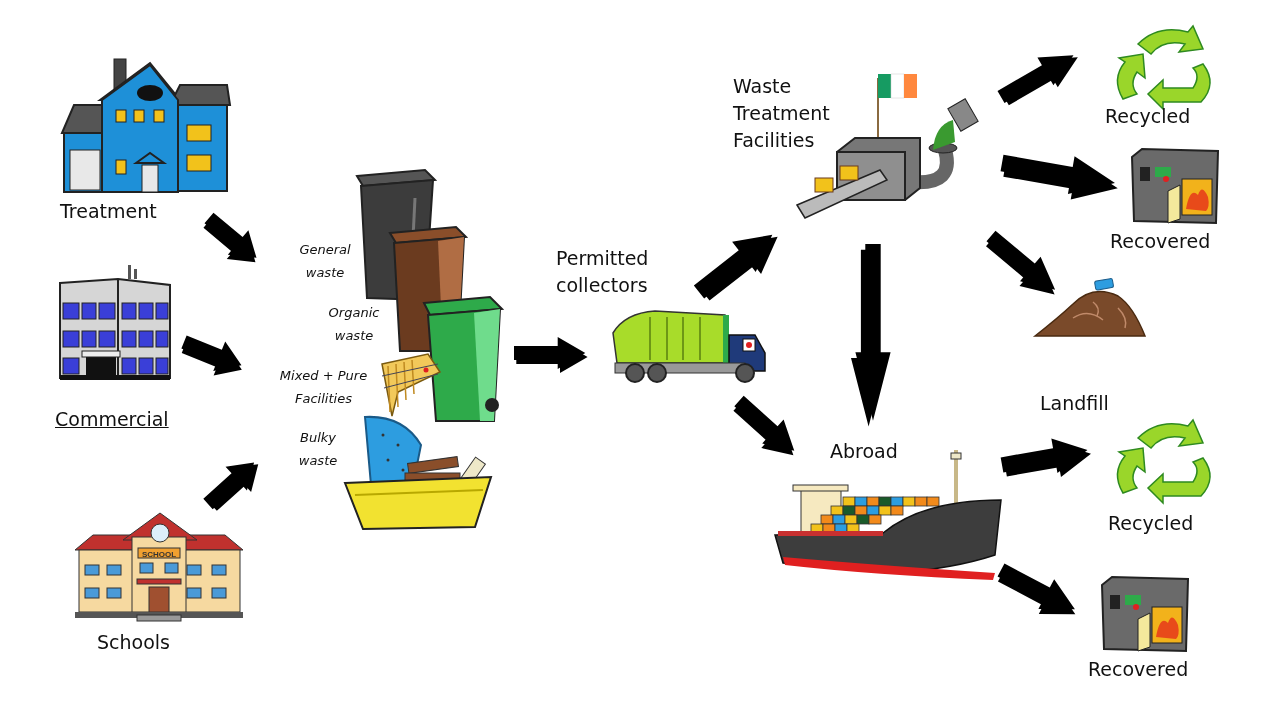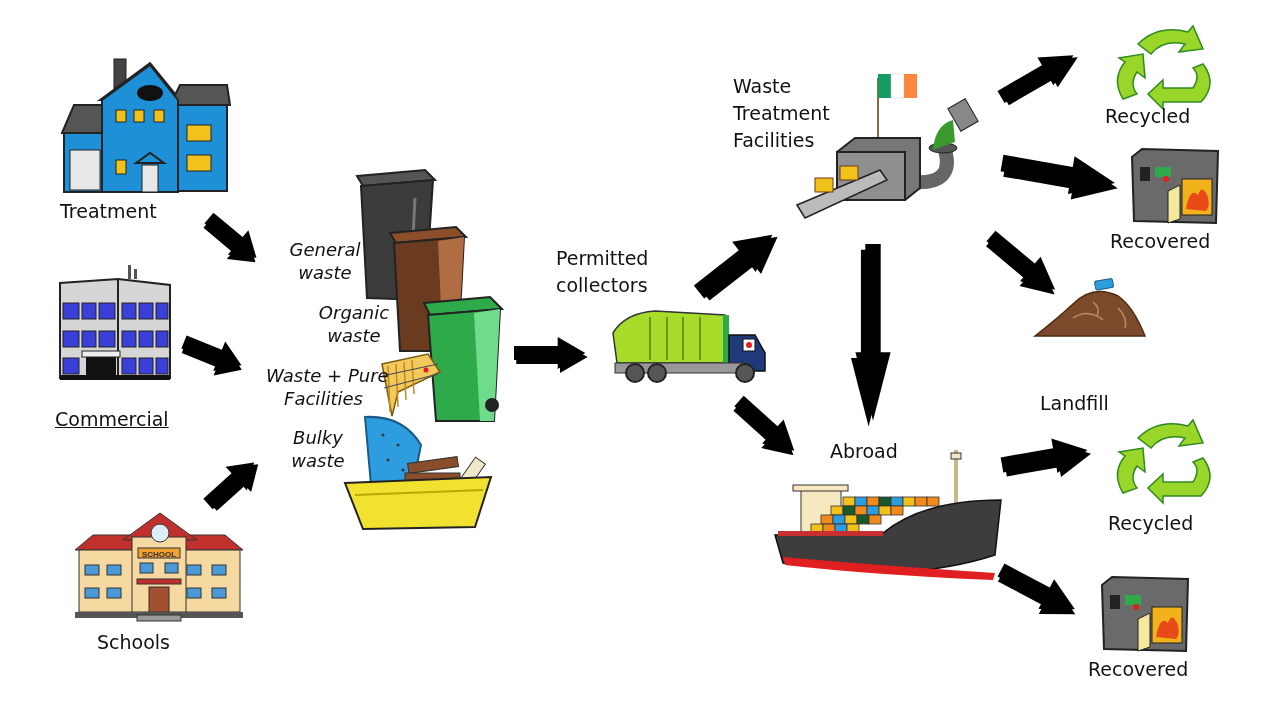--- a/index.html
+++ b/index.html
@@ -5,7 +5,7 @@
   html,body{margin:0;padding:0;background:#ffffff;}
   body{width:1280px;height:720px;position:relative;overflow:hidden;font-family:"DejaVu Sans","Liberation Sans",sans-serif;color:#111;}
   .label{position:absolute;font-size:19px;line-height:27px;color:#111;text-align:left;white-space:nowrap;}
-  .ilabel{position:absolute;font-size:18px;line-height:23px;font-style:italic;color:#111;text-align:center;white-space:nowrap;}
+  .ilabel{position:absolute;font-size:13px;line-height:23px;font-style:italic;color:#111;text-align:center;white-space:nowrap;}
   svg{position:absolute;overflow:visible;}
 </style>
 </head>

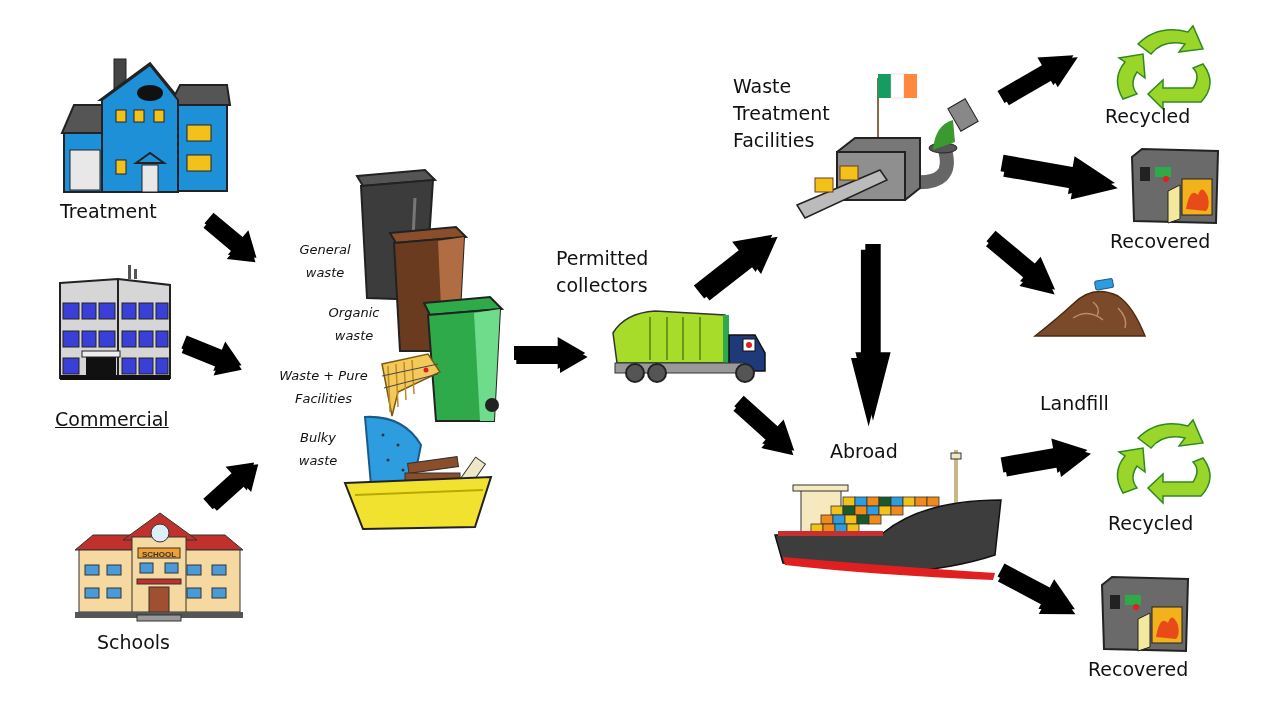--- a/index.html
+++ b/index.html
@@ -167,7 +167,7 @@
       <div>waste</div>
     </div>
   <div class="ilabel" style="left:266px;top:364px;width:115px;">
-      <div>Waste + Pure</div>
+      <div>Mixed + Pure</div>
       <div>Facilities</div>
     </div>
   <div class="ilabel" style="left:278px;top:426px;width:80px;">

